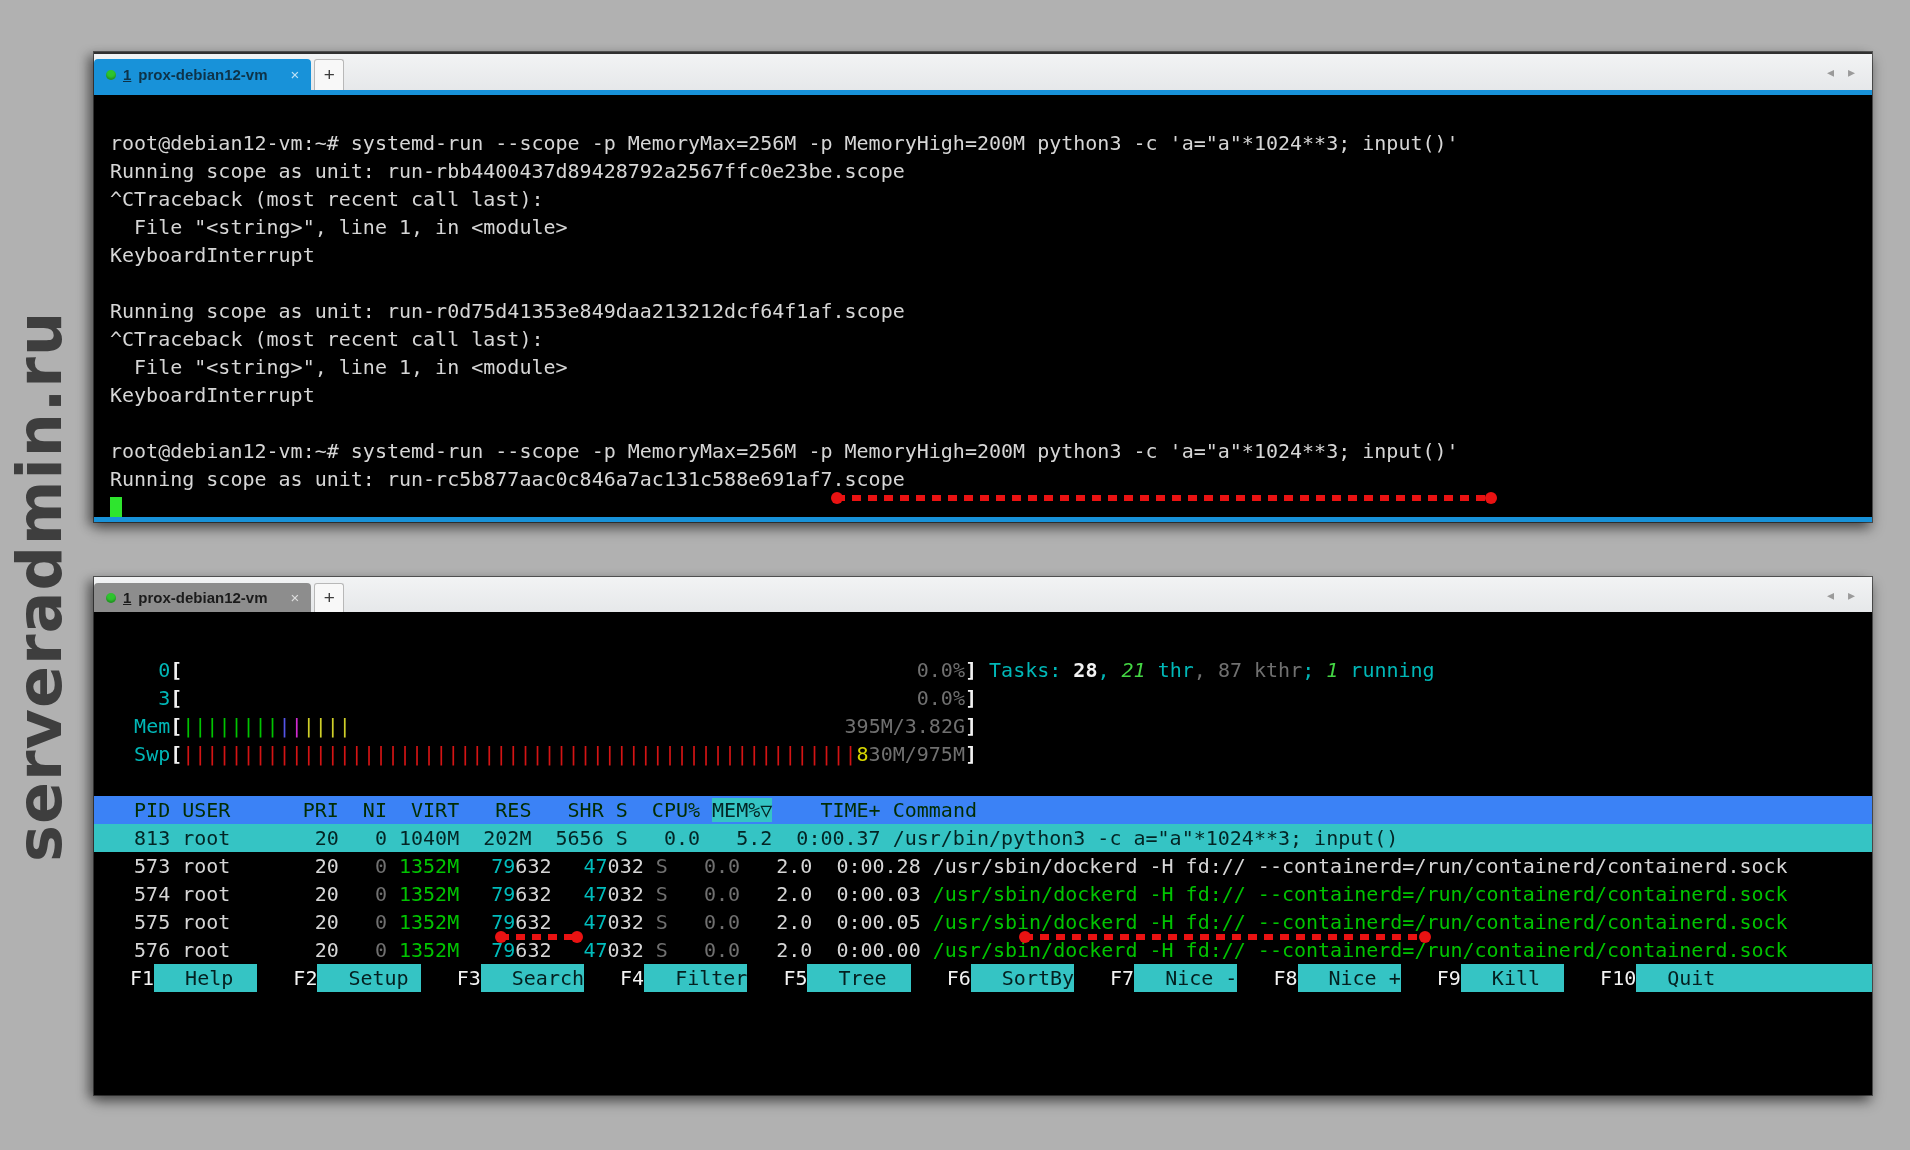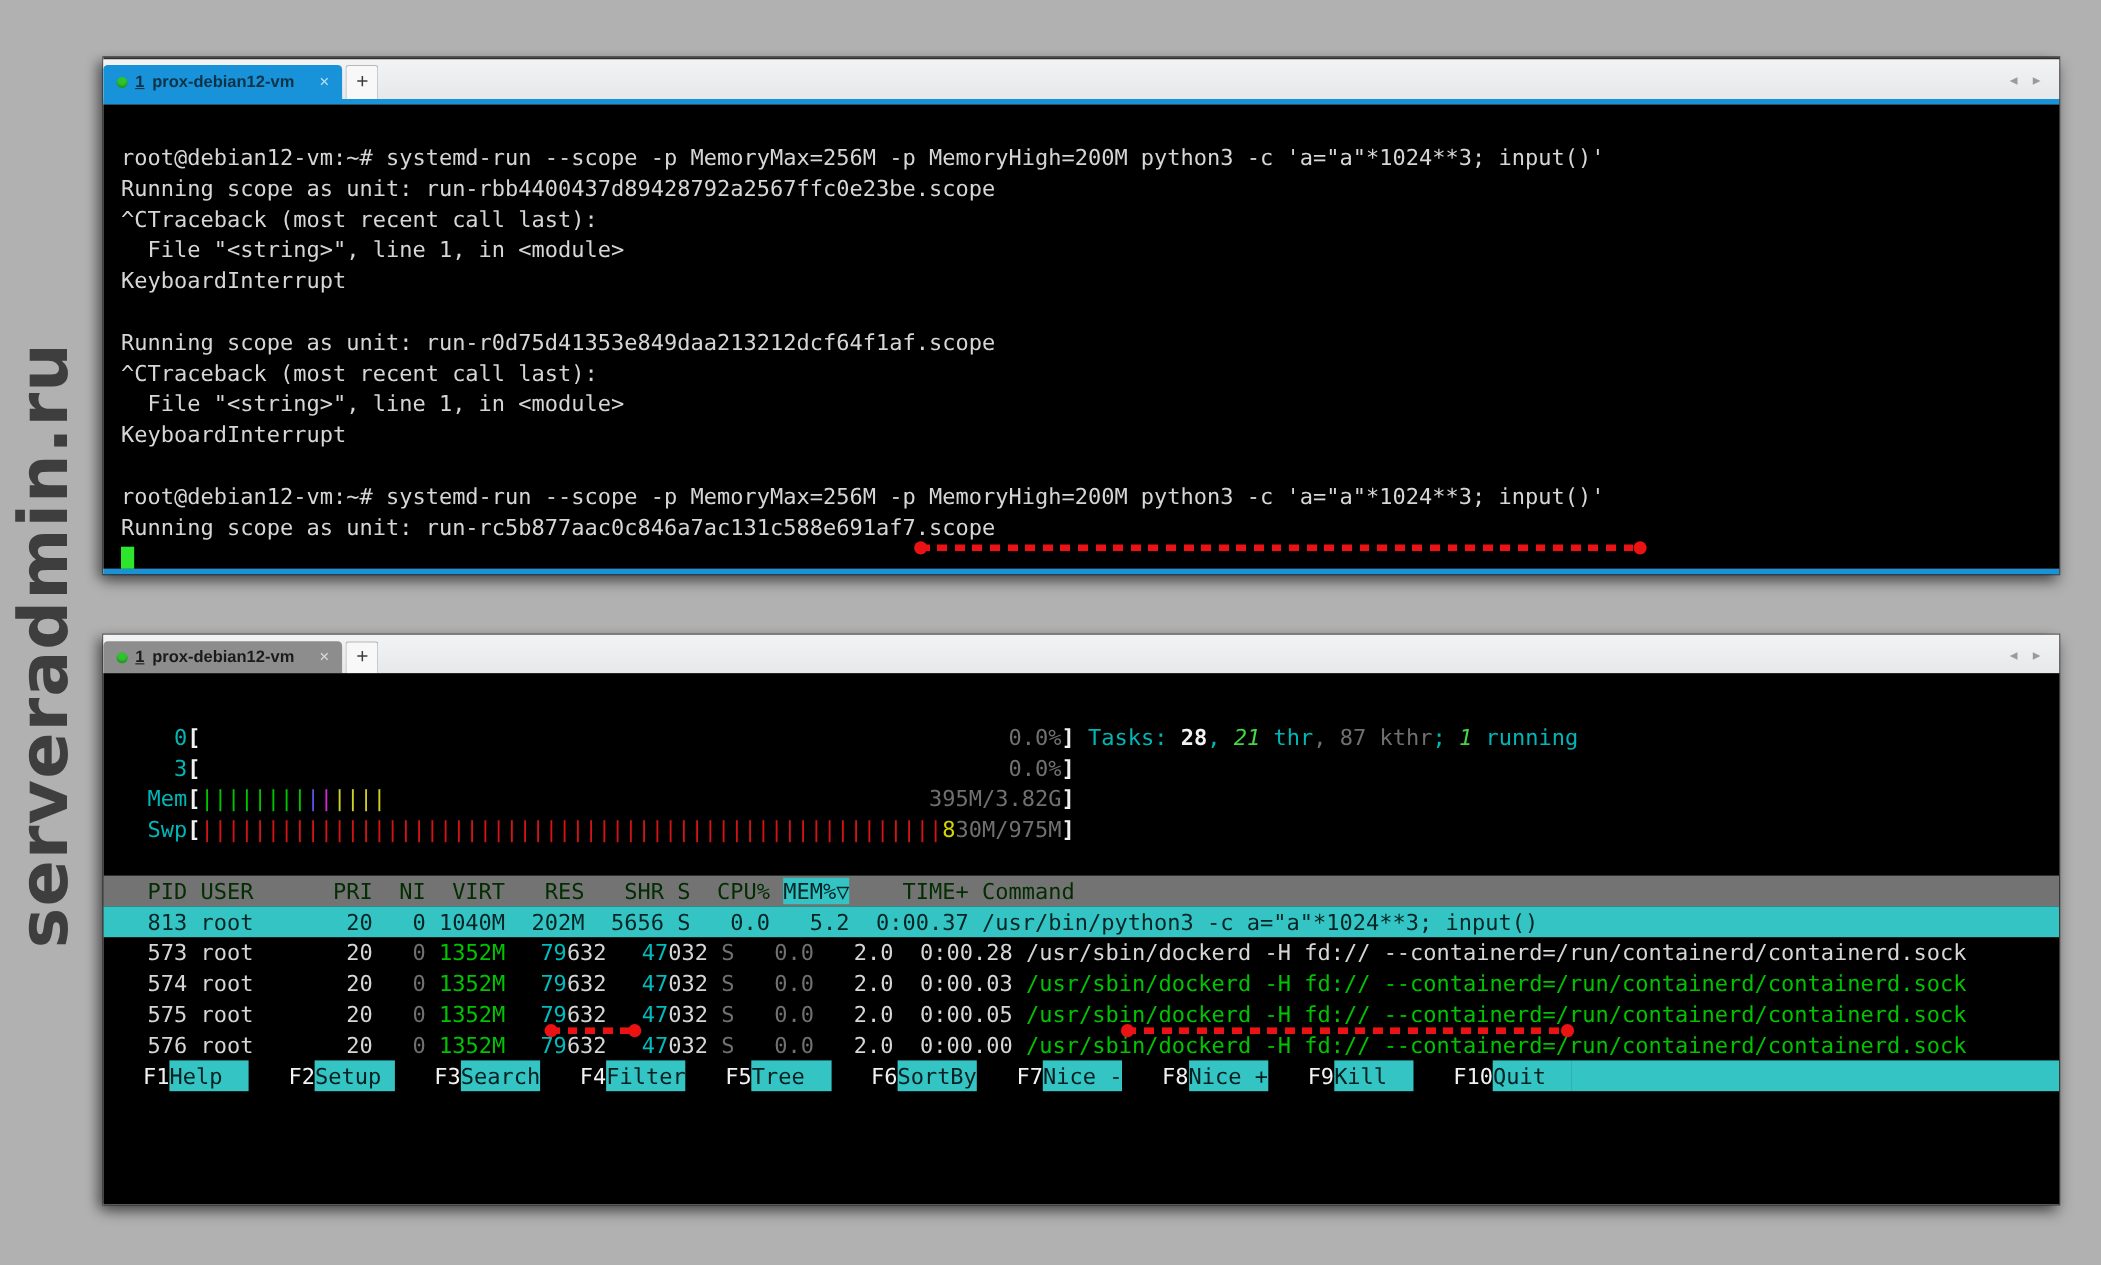--- a/index.html
+++ b/index.html
@@ -52,7 +52,7 @@
   
   .hrow{min-height:28px;height:28px;line-height:28px;padding-left:16px;white-space:pre;color:#d6d6d6;}
   .hrow span{white-space:pre;}
-  .hdr-row{background:#737373;}
+  .hdr-row{background:#3b82f6;}
   .sel-row{background:#35c4c4;}
   .fbar{display:flex;padding-left:0;}
   .c-w{color:#d6d6d6;}

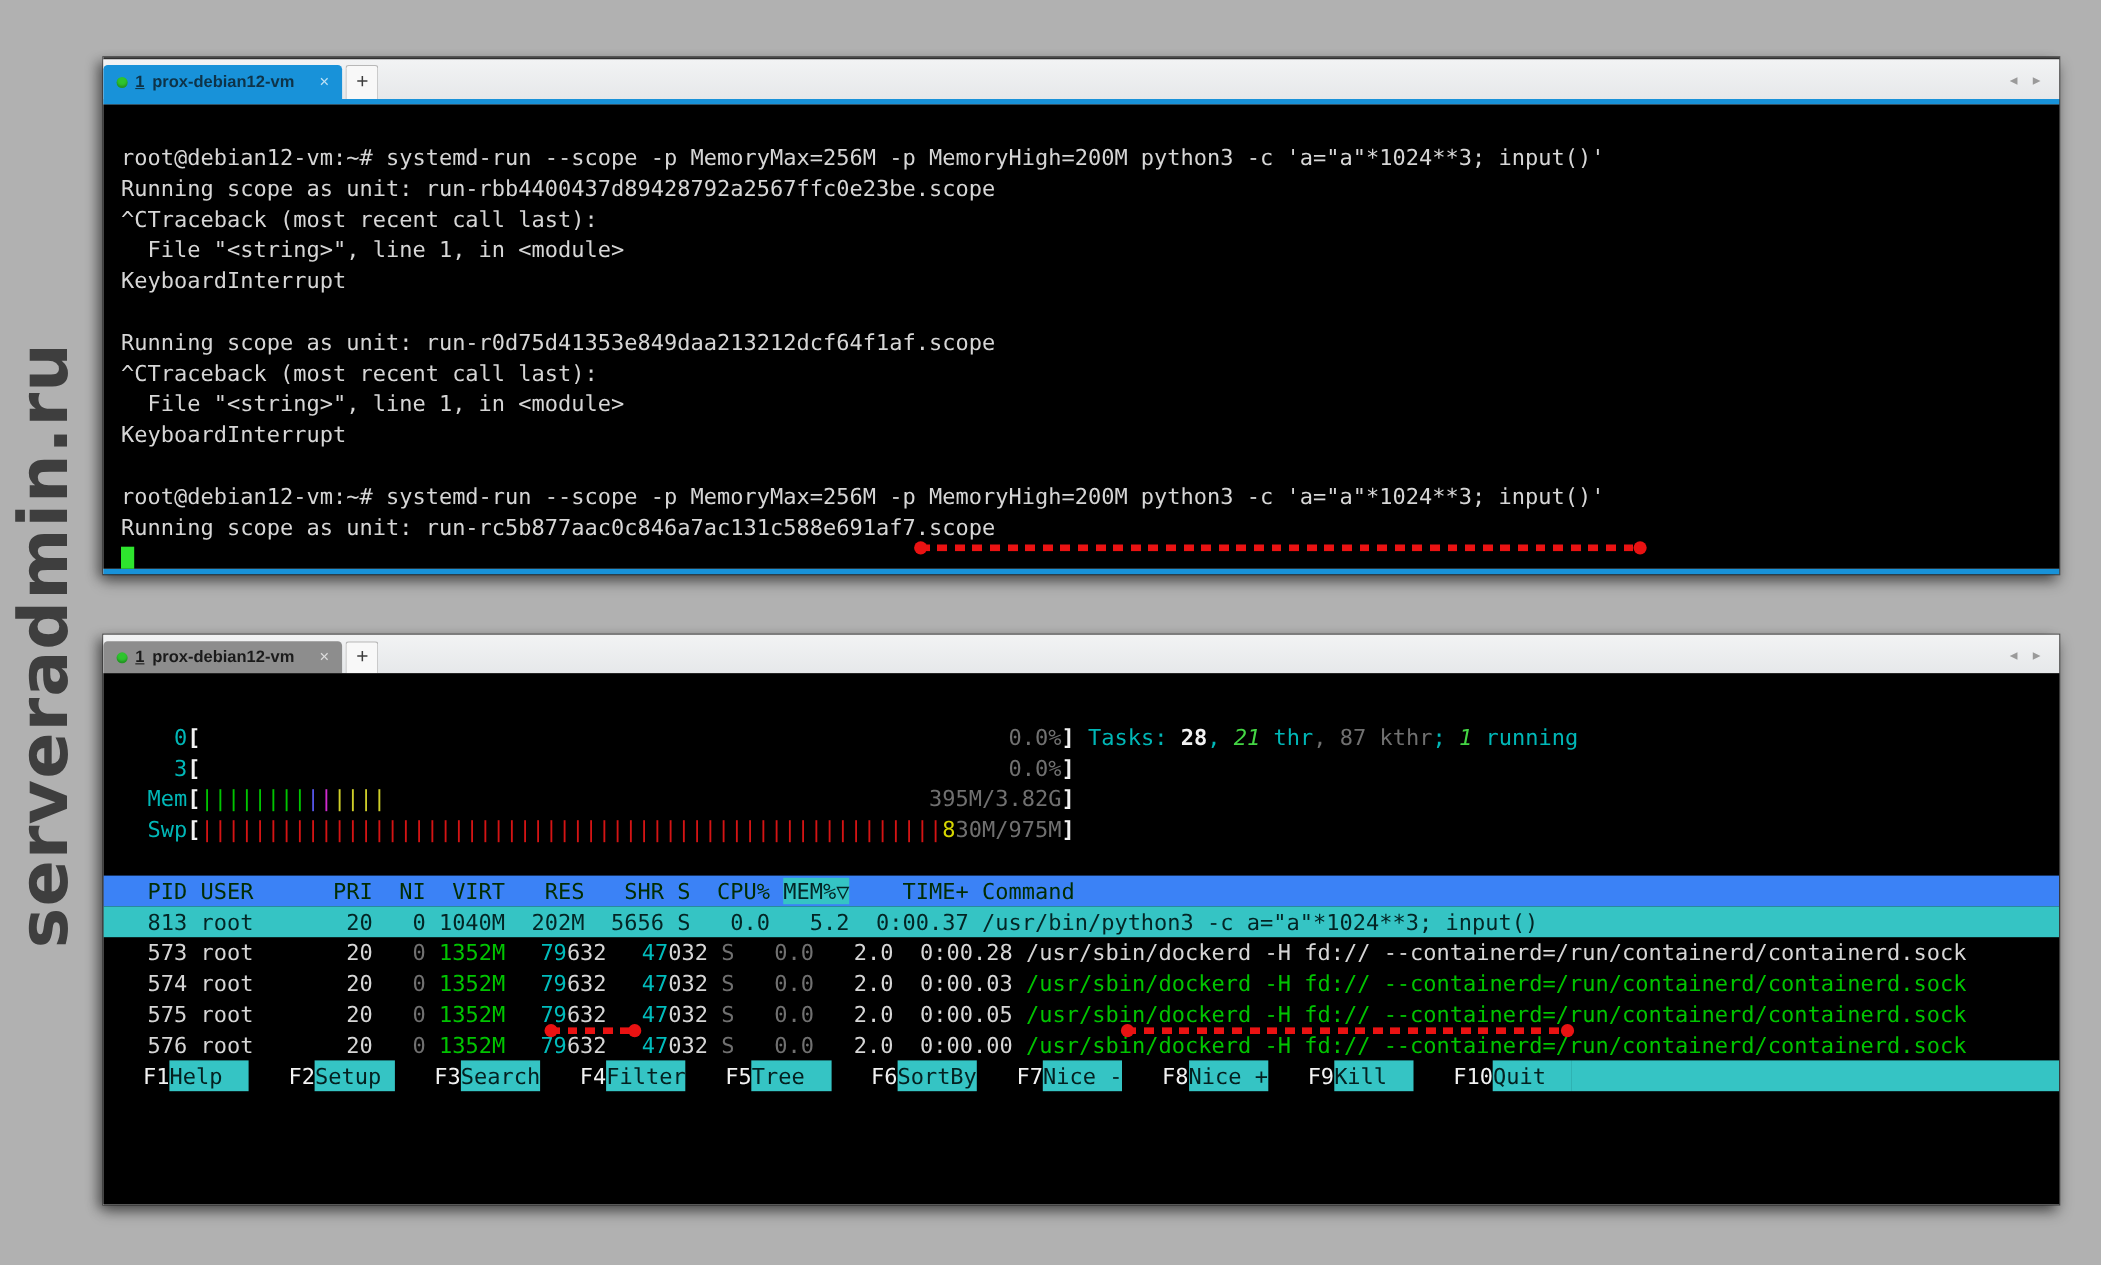--- a/index.html
+++ b/index.html
@@ -75,7 +75,7 @@
   .c-tab-main{background:#00c400;color:#042604;}
   .c-tab-io{background:#2525cc;color:#03031e;}
   .c-fkey{color:#f2f2f2;margin-left:36px;}
-  .c-flabel{background:#35c4c4;color:#042020;}
+  .c-flabel{background:#35c4c4;color:#042020;padding-left:31px;}
   .ffill{flex:1;}
 
   

